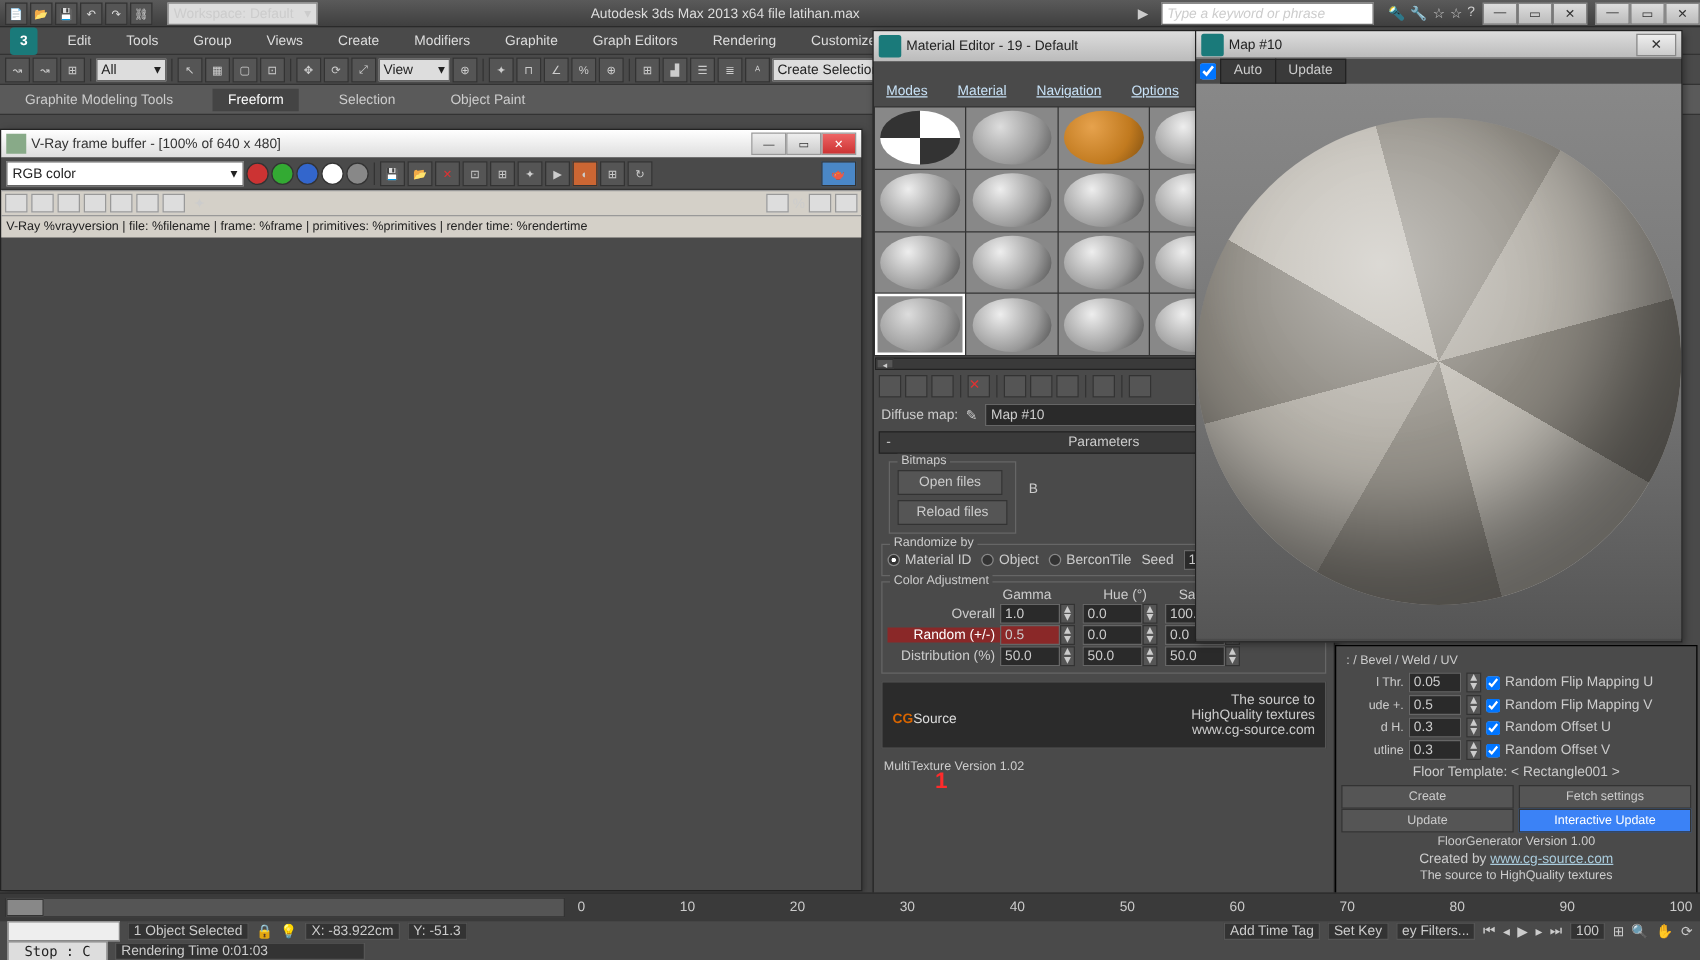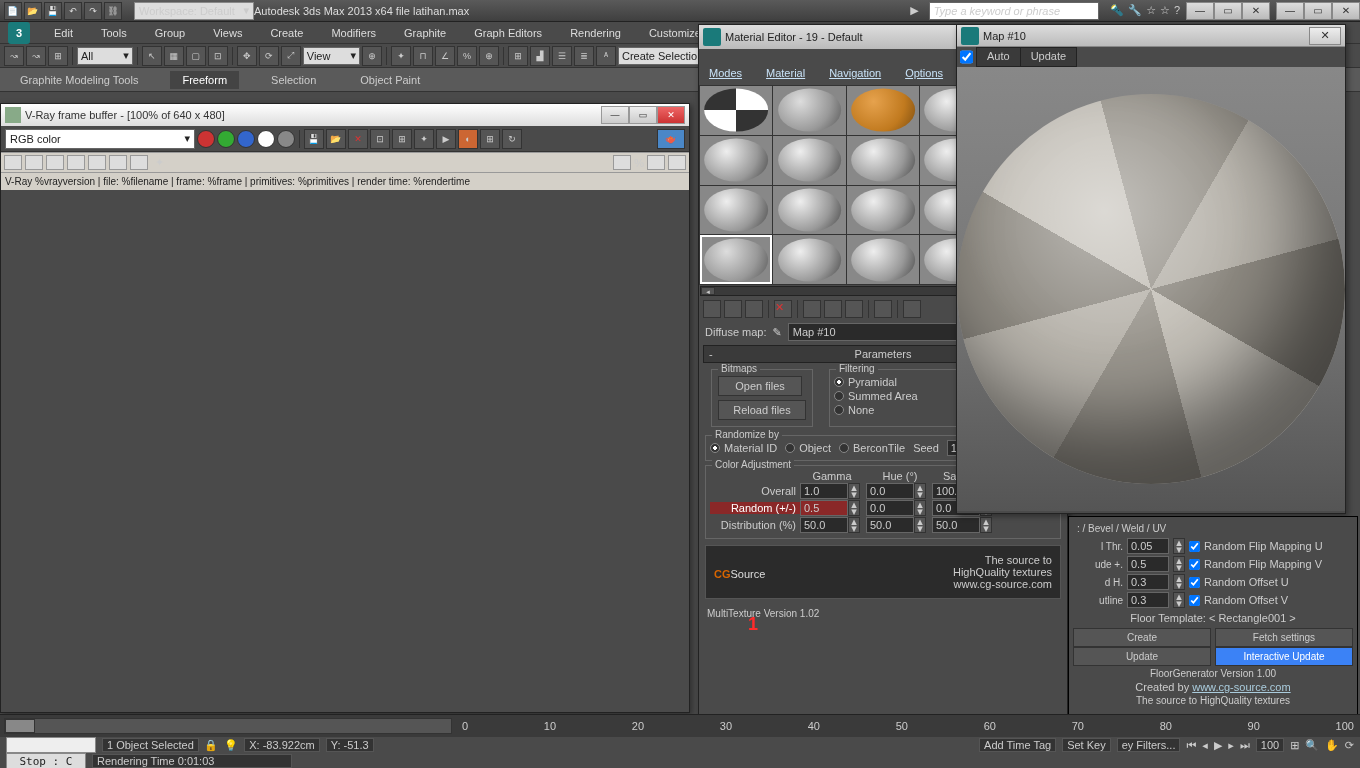--- a/index.html
+++ b/index.html
@@ -8,7 +8,7 @@
 .titlebar-icons{display:flex;gap:2px;padding:0 4px}
 .tb-icon{width:18px;height:18px;background:#555;border:1px solid #333;display:flex;align-items:center;justify-content:center;font-size:9px;color:#ddd}
 .workspace-dd{background:#ddd;color:#222;padding:1px 4px;border:1px solid #888;width:120px;height:18px;display:flex;align-items:center;justify-content:space-between;margin-left:8px}
-.titlebar-center{flex:1;text-align:left;color:#ddd;font-size:11px}
+.titlebar-center{flex:1;text-align:center;color:#ddd;font-size:11px}
 .titlebar-search{width:170px;height:18px;background:#fff;color:#888;border:1px solid #666;padding:0 4px;display:flex;align-items:center;font-style:italic;margin:0 6px}
 .titlebar-right-icons{display:flex;gap:4px;padding:0 6px}
 .win-controls{display:flex;gap:0;margin-left:auto}

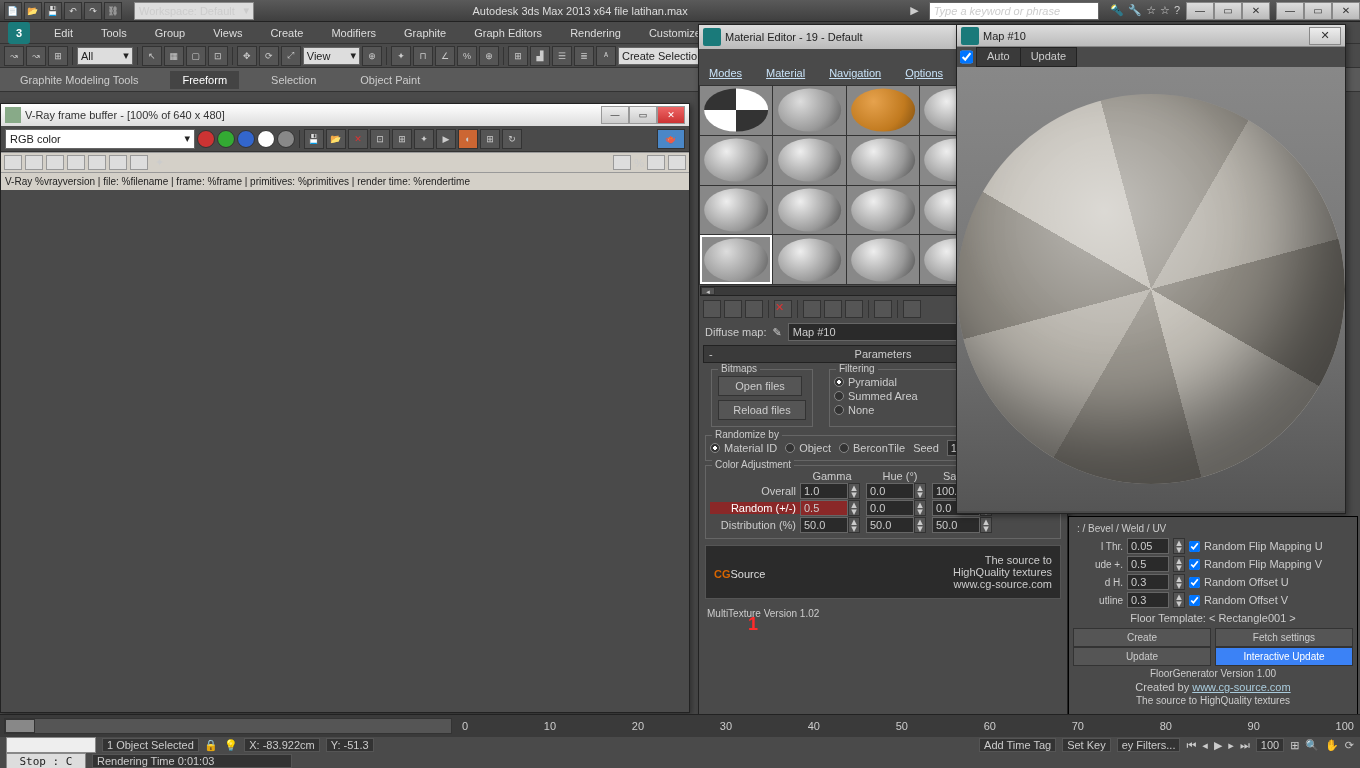--- a/index.html
+++ b/index.html
@@ -384,21 +384,6 @@
       <div class="me-btn" style="width:84px">Open files</div>
       <div class="me-btn" style="width:88px">Reload files</div>
     </div>
-    <div class="me-group" style="flex:1">
-      <div class="me-group-label">Filtering</div>
-      <div class="me-radio">
-          <input type="radio" checked="" style="">
-          <span>Pyramidal</span>
-        </div>
-      <div class="me-radio">
-          <input type="radio" style="">
-          <span>Summed Area</span>
-        </div>
-      <div class="me-radio">
-          <input type="radio" style="">
-          <span>None</span>
-        </div>
-    </div>
     <div style="flex:0 0 14px;padding-top:20px">B</div>
   </div>
 

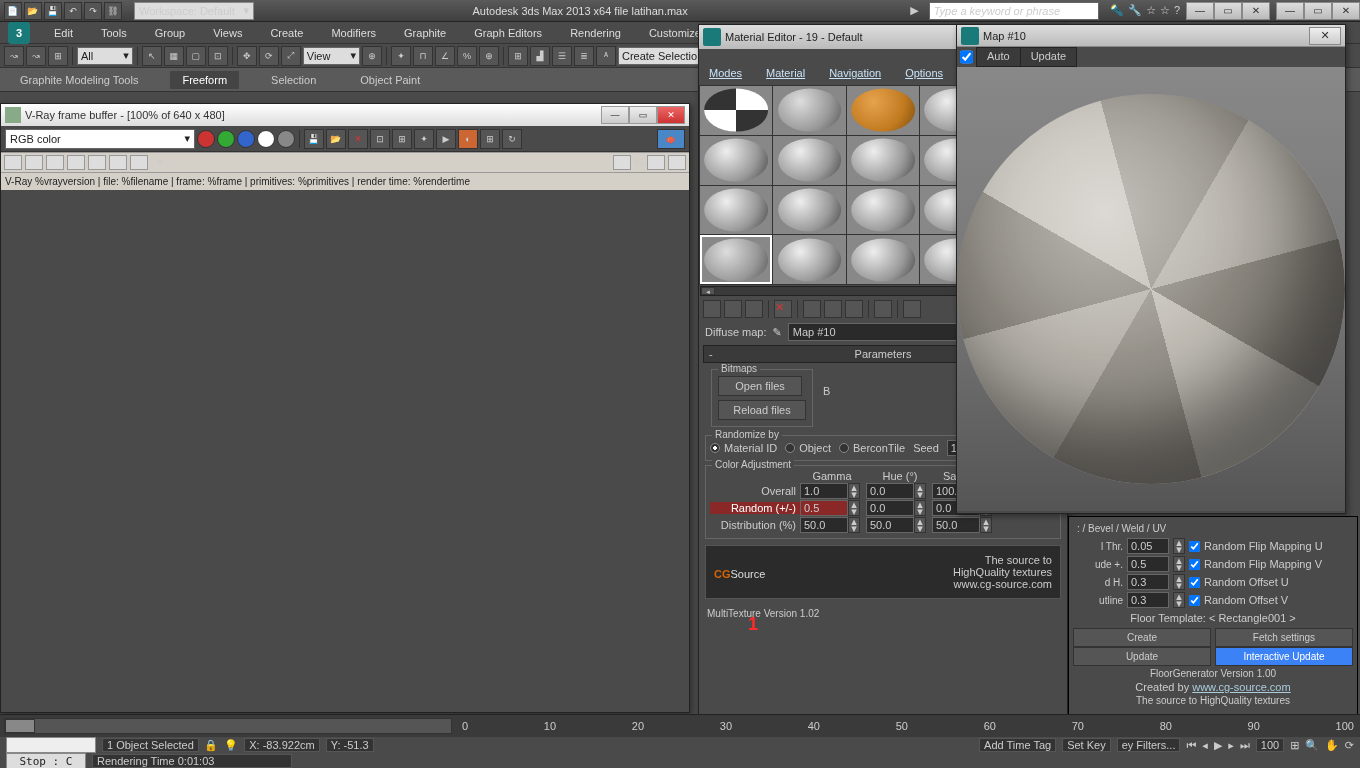--- a/index.html
+++ b/index.html
@@ -416,7 +416,7 @@
   <div class="me-group">
     <div class="me-group-label">Color Adjustment</div>
     <div style="display:flex;gap:8px;margin-left:92px">
-      <div style="width:60px;text-align:center">Gamma</div>
+      <div style="width:60px;text-align:left">Gamma</div>
       <div style="width:60px;text-align:center">Hue (°)</div>
       <div style="width:60px;text-align:center">Saturation</div>
     </div>

